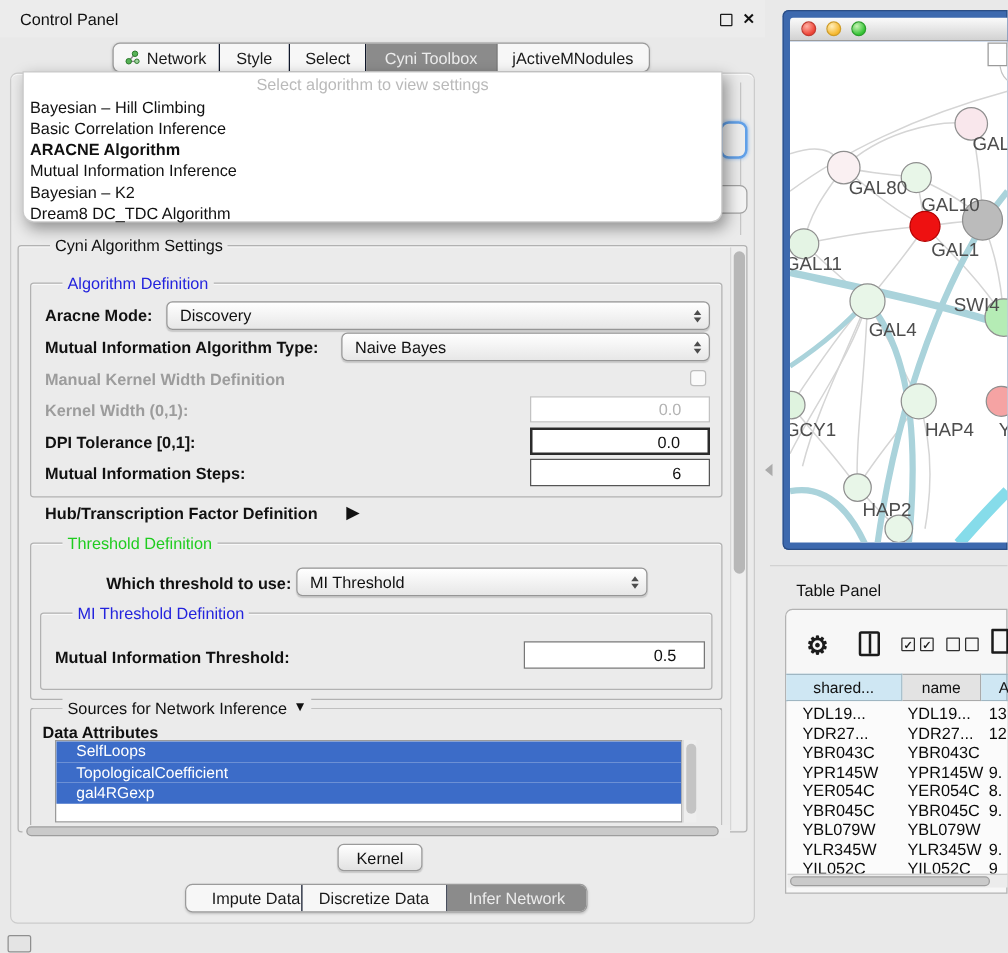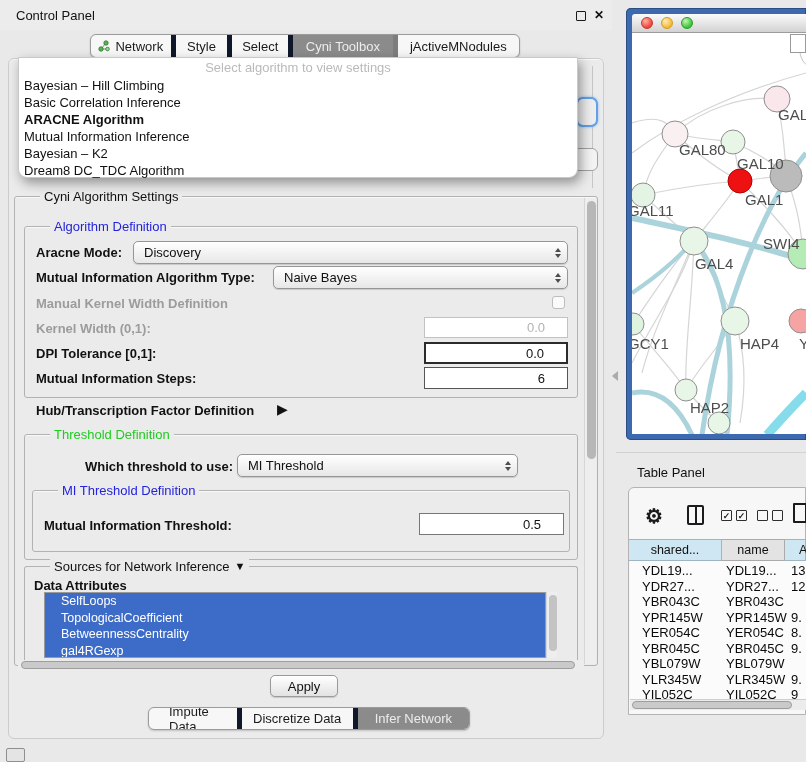--- a/index.html
+++ b/index.html
@@ -16,7 +16,7 @@
   .tabstrip { display:flex; border:1px solid #9b9b9b; border-radius:6px; overflow:hidden;
               background:#f7f7f7; box-shadow:0 1px 2px rgba(0,0,0,.18); }
   .tab { display:flex; align-items:center; justify-content:center; gap:5px;
-         font-size:13px; color:#1a1a1a; border-right:5px solid #0f172a; height:100%; }
+         font-size:13px; color:#1a1a1a; border-right:1px solid #0f172a; height:100%; }
   .tab:last-child { border-right:none; }
   .tab.sel { background:#8b8b8b; color:#ececec; border-right-color:#7d7d7d; }
 

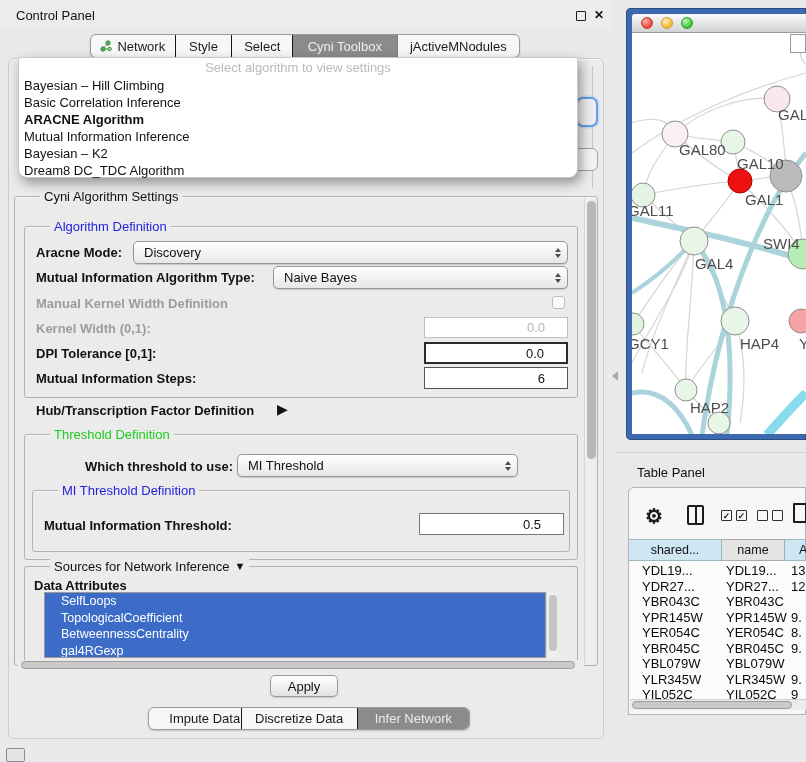--- a/index.html
+++ b/index.html
@@ -246,7 +246,6 @@
 <div class="abs" id="attr-list" style="left:44px; top:592px; width:502px; height:66px; overflow:hidden;">
   <div class="attr-row">SelfLoops</div>
   <div class="attr-row">TopologicalCoefficient</div>
-  <div class="attr-row">BetweennessCentrality</div>
   <div class="attr-row">gal4RGexp</div>
 </div>
 <div class="abs vscroll-track" style="left:546px; top:592px; width:11px; height:66px;">

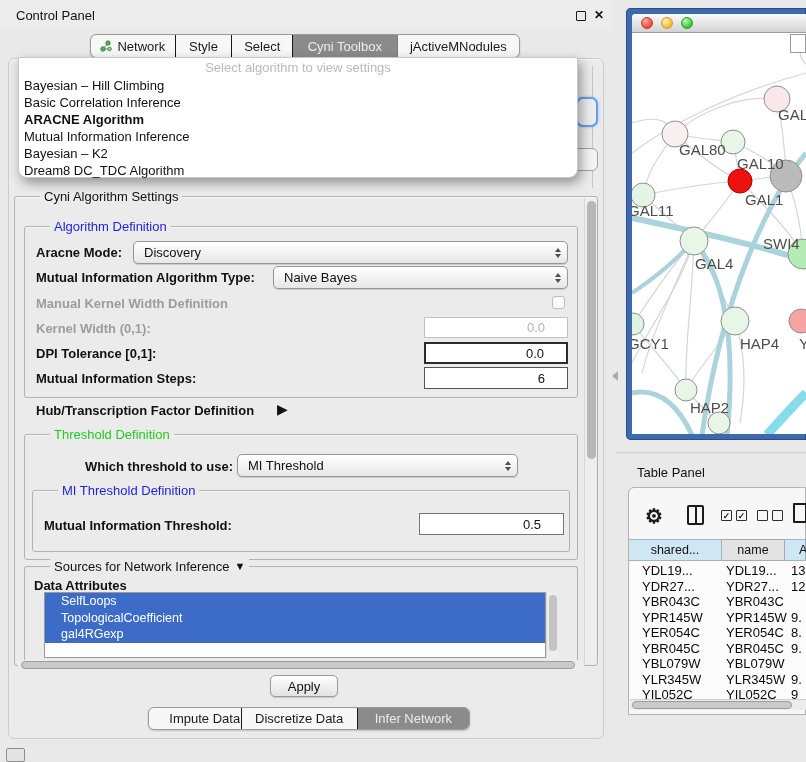--- a/index.html
+++ b/index.html
@@ -257,7 +257,7 @@
 </div>
 
 <div class="abs" id="apply-btn" style="left:270px; top:675px; width:68px; height:22px;">
-  <span>Apply</span>
+  <span>Kernel</span>
 </div>
 
 <div class="abs tabstrip" style="left:148px; top:707px; width:322px; height:23px;">

